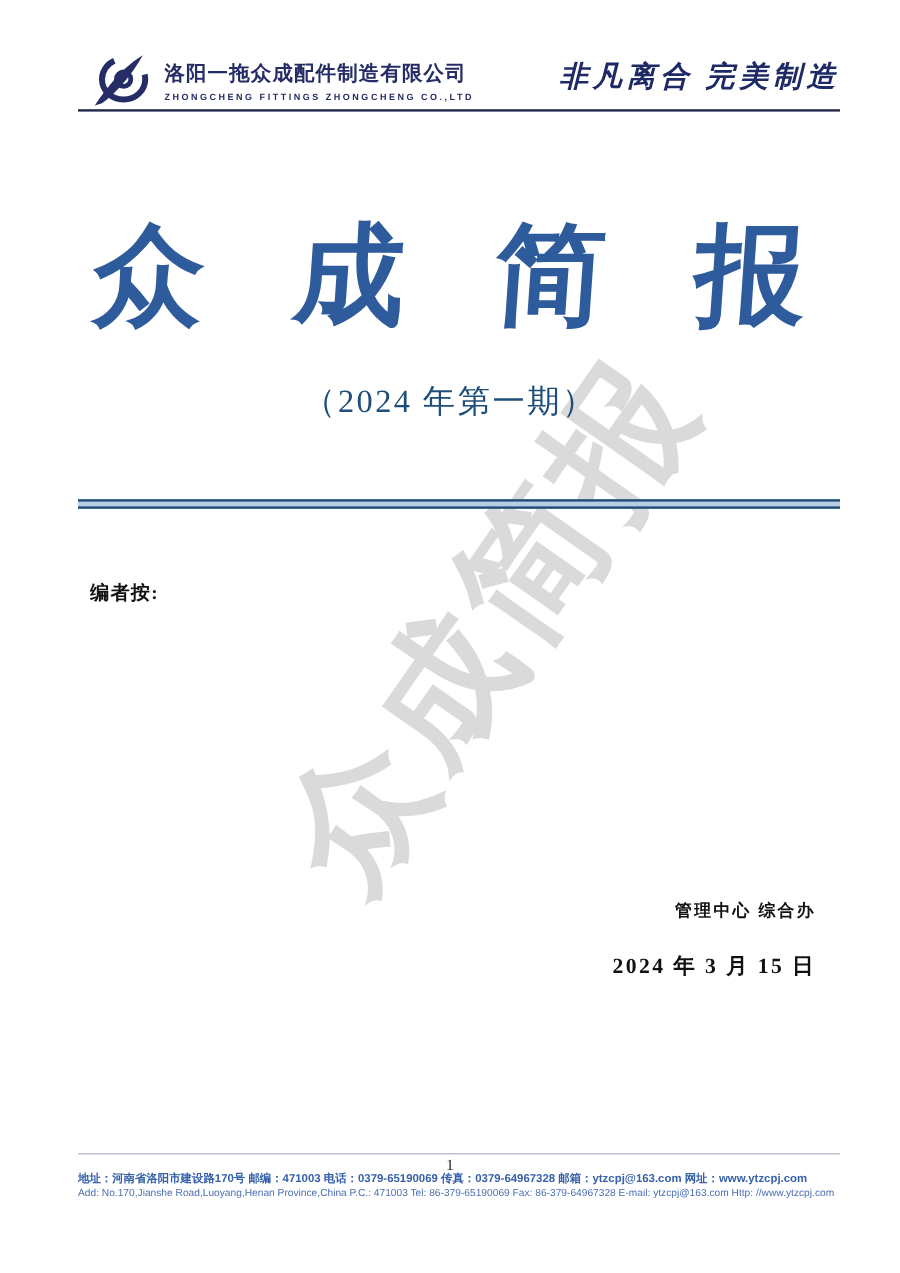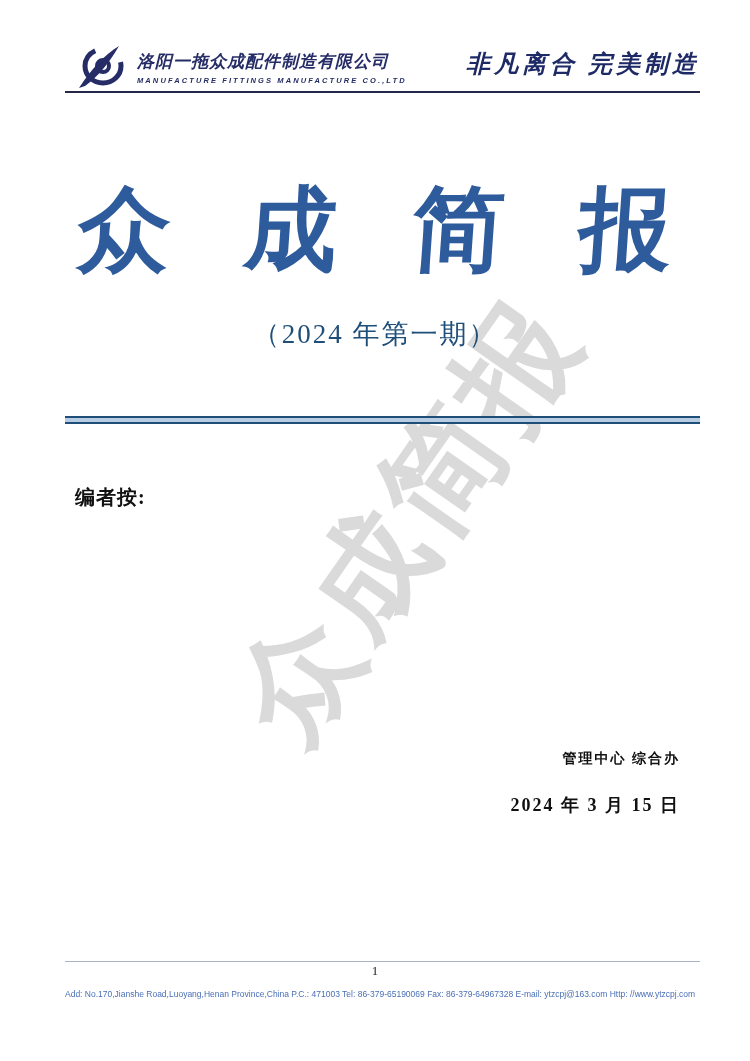--- a/index.html
+++ b/index.html
@@ -19,7 +19,7 @@
   .header-rule { position:absolute; left:65px; right:50px; top:91px; height:0; border-top:2px solid #23284a; }
   .logo-wrap { position:absolute; left:10px; top:2px; display:flex; align-items:center; }
   .logo-icon { width:56px; height:50px; flex:0 0 auto; }
-  .logo-text { margin-left:6px; display:flex; flex-direction:column;font-style:italic; }
+  .logo-text { margin-left:6px; display:flex; flex-direction:column; }
   .company-zh {
     font-family:"Liberation Sans","DejaVu Sans",sans-serif;
     font-weight:bold; font-size:17px; letter-spacing:1px; color:#252c66; white-space:nowrap;

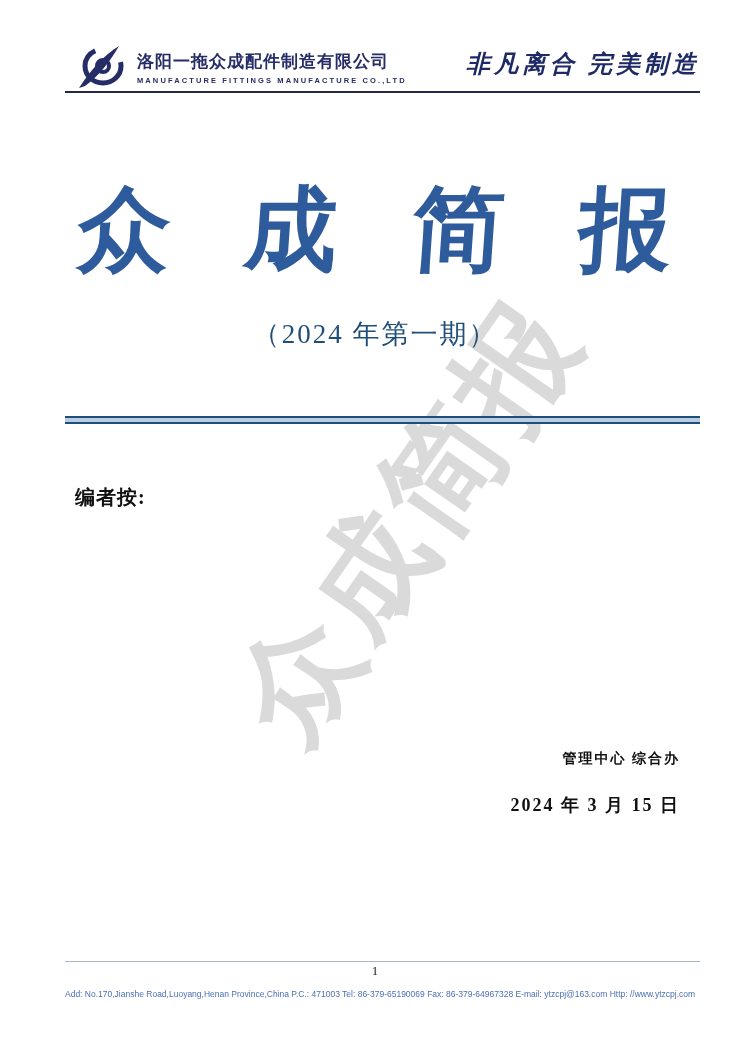--- a/index.html
+++ b/index.html
@@ -110,7 +110,7 @@
       </svg>
       <div class="logo-text">
         <span class="company-zh">洛阳一拖众成配件制造有限公司</span>
-        <span class="company-en">MANUFACTURE FITTINGS MANUFACTURE CO.,LTD</span>
+        <span class="company-en">ZHONGCHENG FITTINGS ZHONGCHENG CO.,LTD</span>
       </div>
     </div>
     <div class="slogan">非凡离合 完美制造</div>

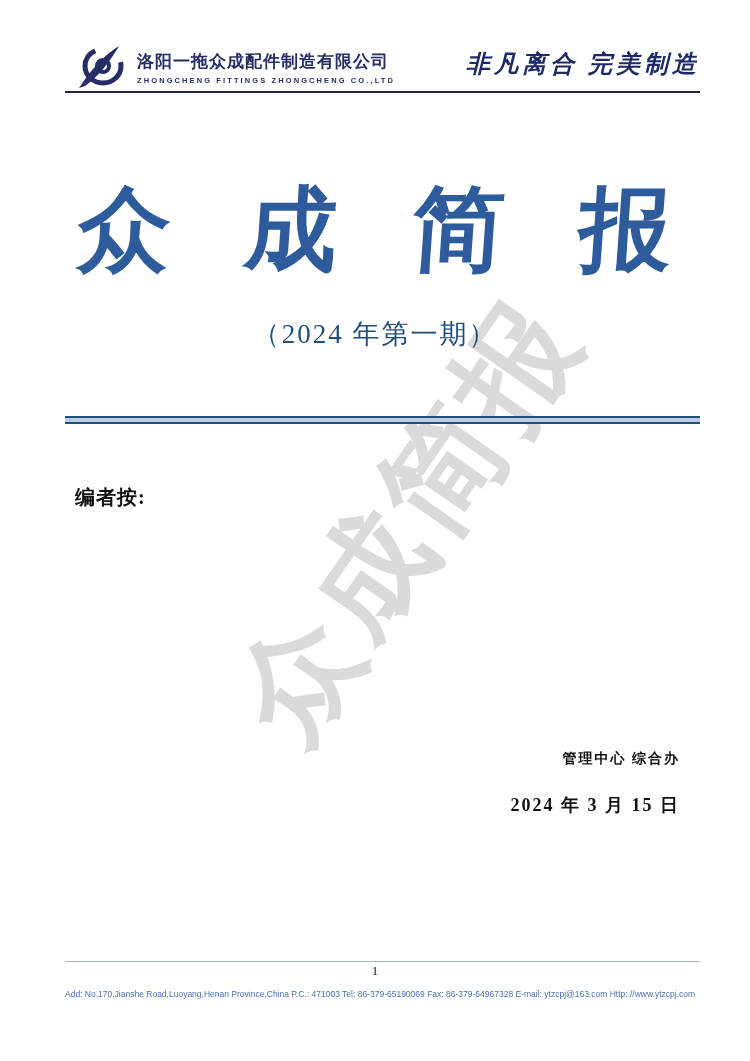--- a/index.html
+++ b/index.html
@@ -67,7 +67,7 @@
 
   
   .body-block { position:absolute; left:75px; right:60px; top:484px; z-index:1; }
-  .editor-label { font-size:20px; font-weight:bold; letter-spacing:1px; }
+  .editor-label { font-size:16px; font-weight:bold; letter-spacing:1px; }
   .body-paragraph {
     margin-top:26px;
     font-size:18px; font-weight:600;

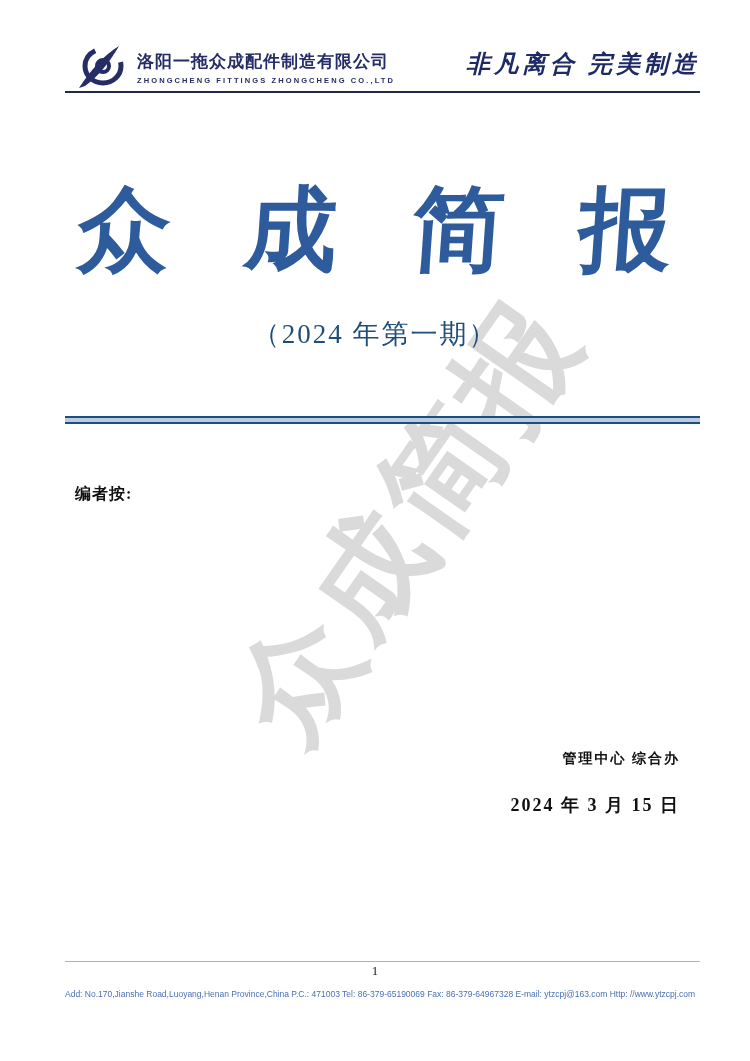--- a/index.html
+++ b/index.html
@@ -134,6 +134,7 @@
 
   <div class="footer-rule"></div>
   <div class="page-number">1</div>
+  <div class="contact-zh">地址：河南省洛阳市建设路170号  邮编：471003  电话：0379-65190069  传真：0379-64967328  邮箱：ytzcpj@163.com  网址：www.ytzcpj.com</div>
   <div class="contact-en">Add: No.170,Jianshe Road,Luoyang,Henan Province,China  P.C.: 471003  Tel: 86-379-65190069  Fax: 86-379-64967328  E-mail: ytzcpj@163.com  Http: //www.ytzcpj.com</div>
 
 </div>

